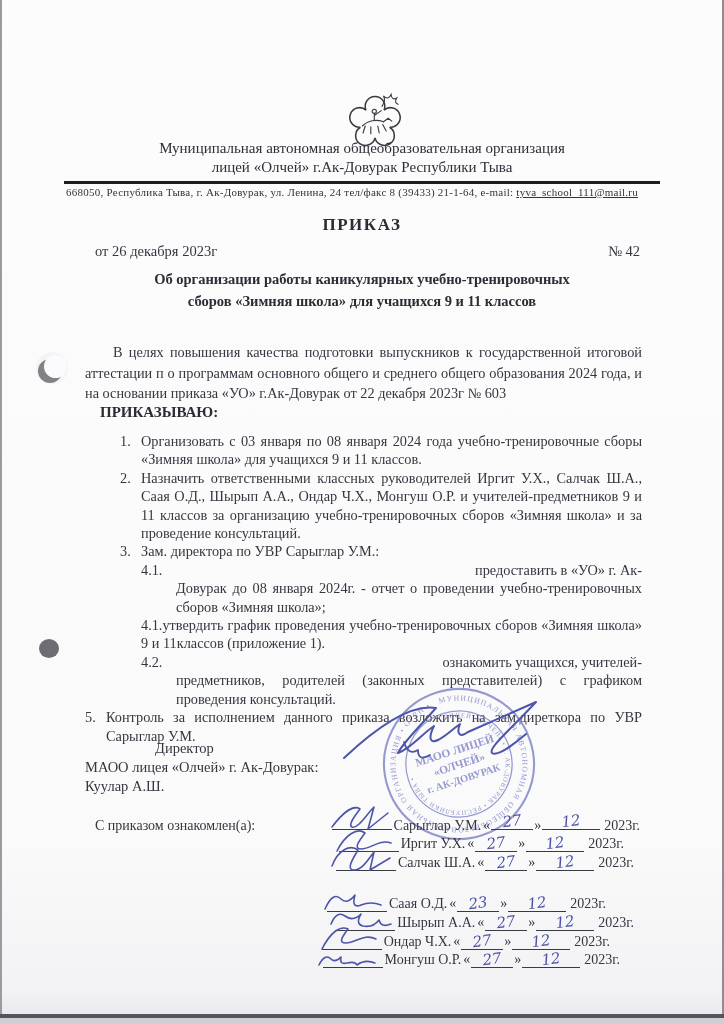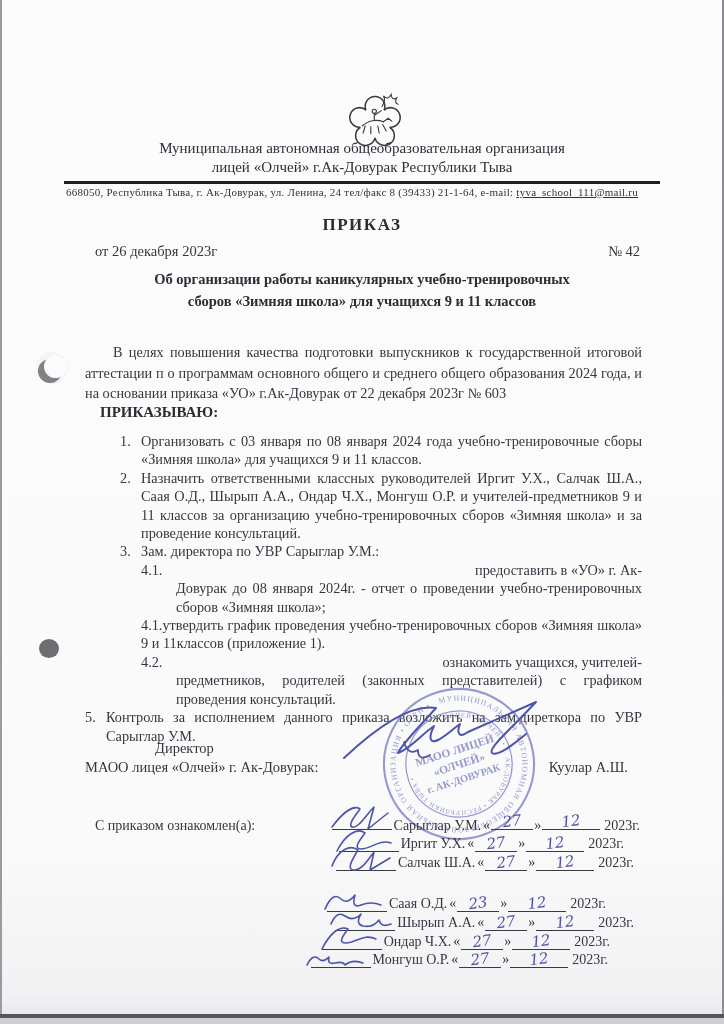--- a/index.html
+++ b/index.html
@@ -48,7 +48,7 @@
   
   .director{position:absolute;left:85px;top:739px;width:557px;font-size:14.5px;line-height:19px;}
   .director .d1{margin-left:70px;}
-  .director .drow{display:flex;justify-content:space-between;}
+  .director .drow{display:flex;justify-content:space-between;flex-direction:column;}
   .director .dname{margin-right:14px;}
 
   .stamp{position:absolute;left:381px;top:686px;width:156px;height:156px;opacity:.8;z-index:2;pointer-events:none;}

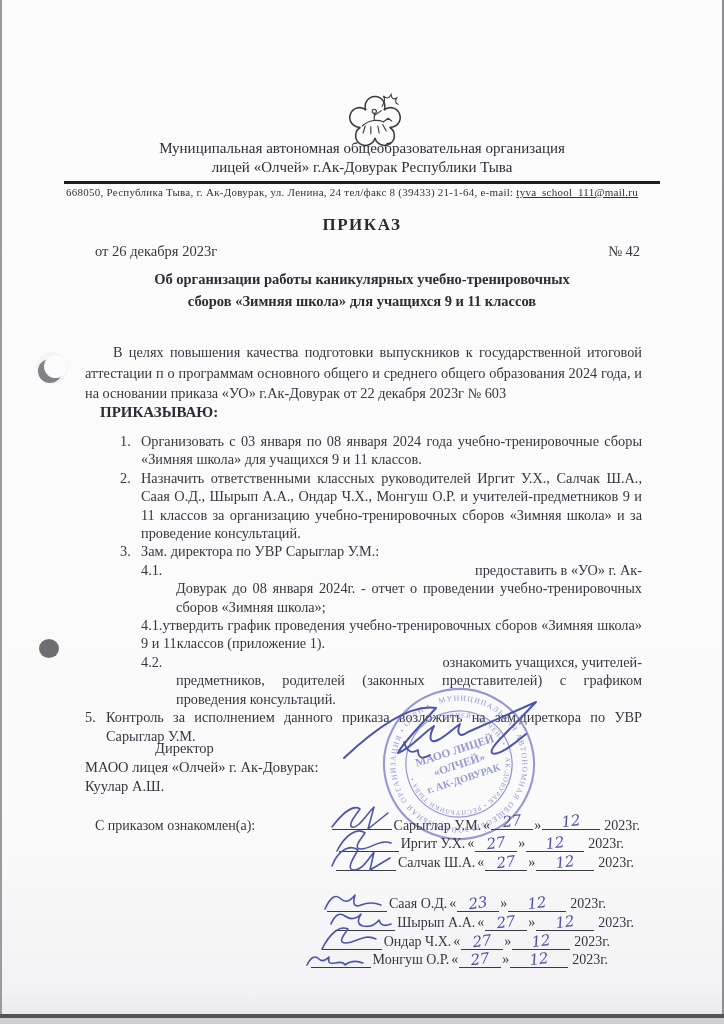--- a/index.html
+++ b/index.html
@@ -62,7 +62,7 @@
   .ack-row:nth-child(4){margin-right:34px;margin-top:23px;}
   .ack-row:nth-child(5){margin-right:6px;}
   .ack-row:nth-child(6){margin-right:30px;}
-  .ack-row:nth-child(7){margin-right:32px;}
+  .ack-row:nth-child(7){margin-right:20px;}
   .sigwrap{position:relative;display:inline-block;width:60px;height:16px;border-bottom:1px solid #3a3a44;margin-right:2px;}
   .sigwrap svg{position:absolute;left:-8px;bottom:-4px;overflow:visible;}
   .uline{position:relative;display:inline-block;border-bottom:1px solid #3a3a44;height:15px;text-align:center;}

